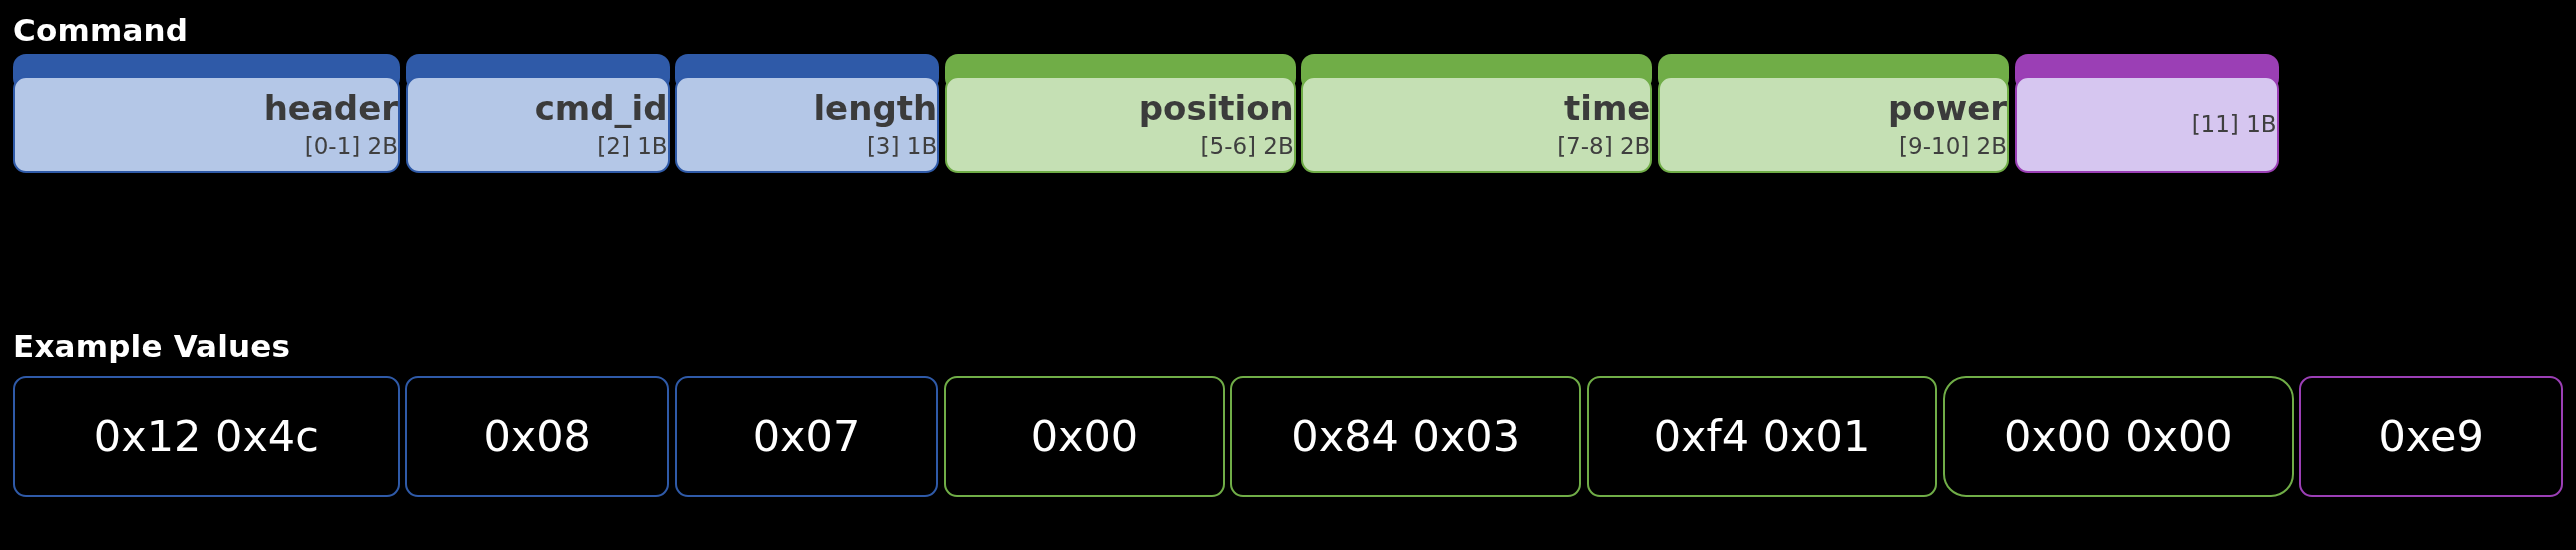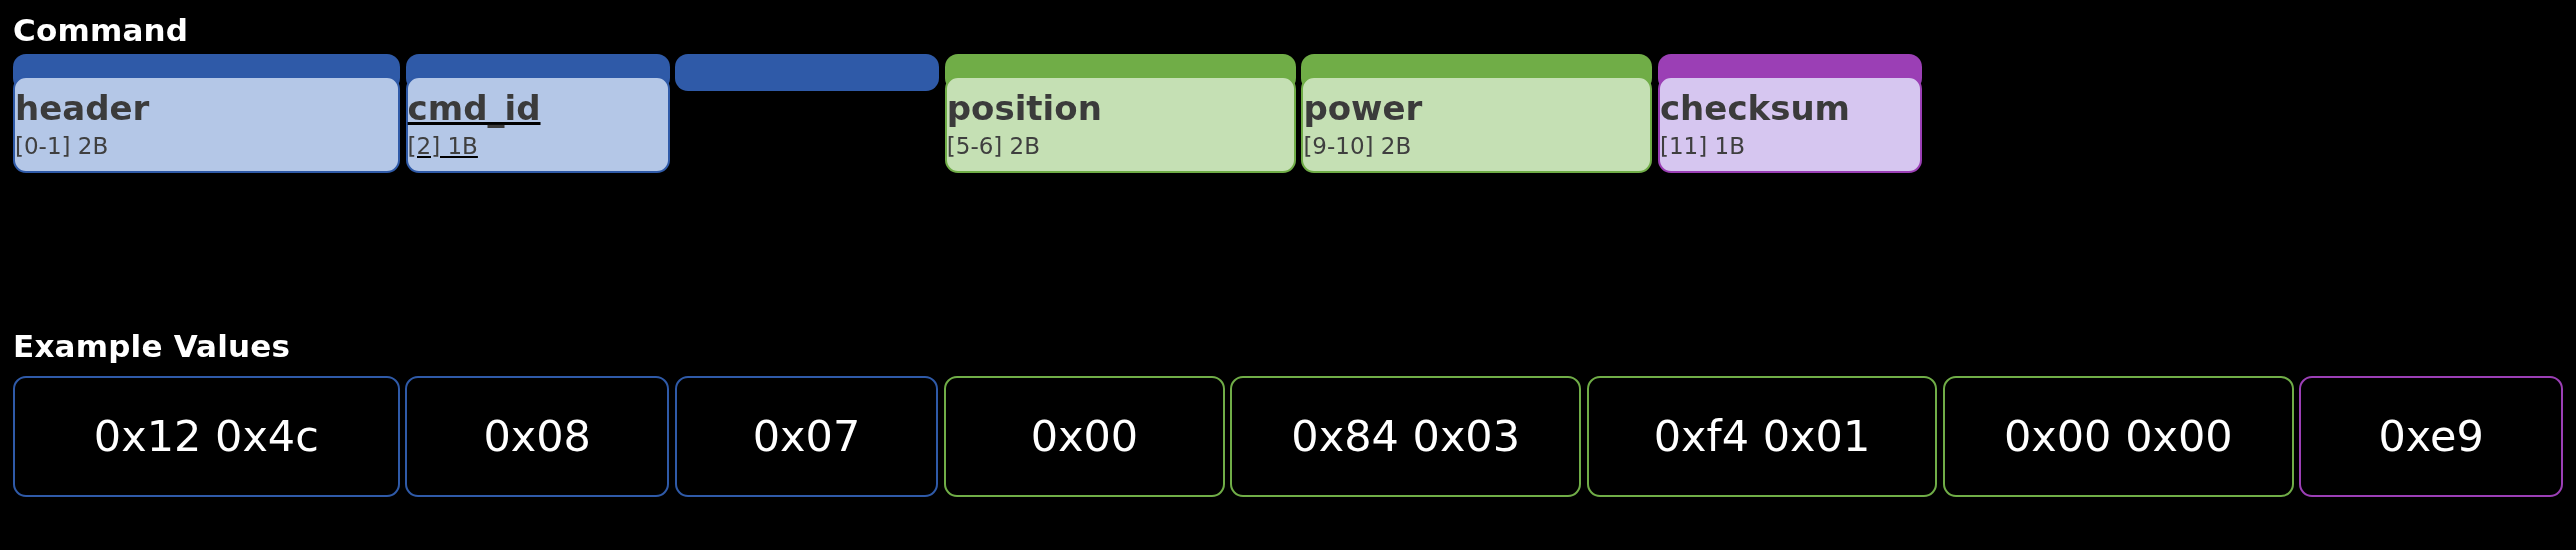--- a/index.html
+++ b/index.html
@@ -68,7 +68,7 @@
     border-style: solid;
     display: flex;
     flex-direction: column;
-    align-items: flex-start;
+    align-items: flex-end;
     justify-content: center;
     gap: 10px;
   }

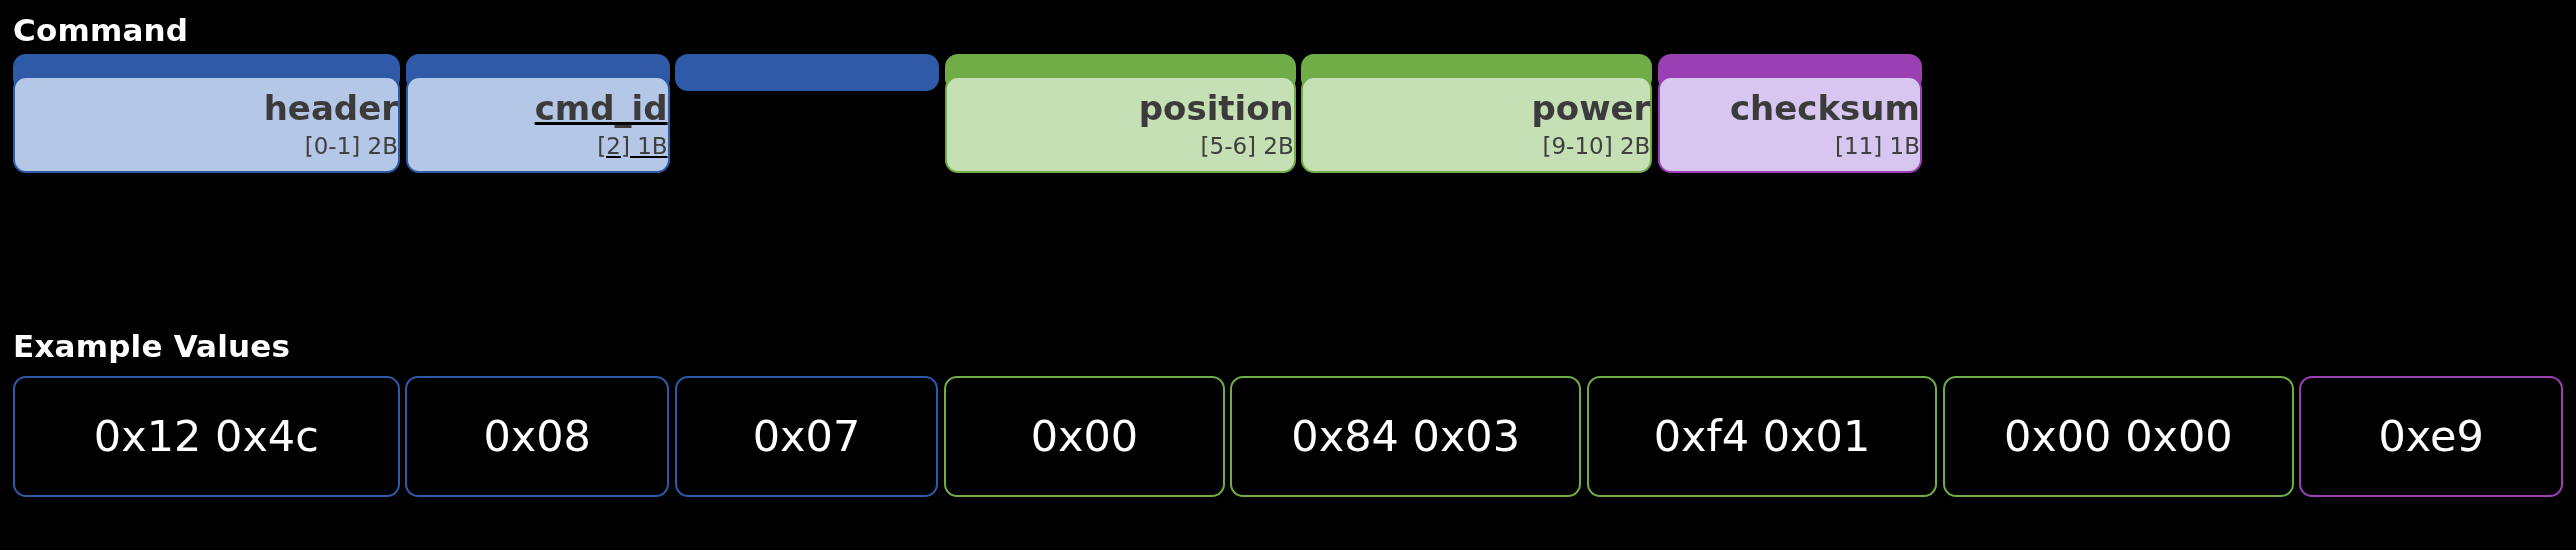--- a/index.html
+++ b/index.html
@@ -131,7 +131,7 @@
           <div class="field-range">[0-1] 2B</div>
         </div>
       </div>
-      <div class="field-cell" style="width: 264px; text-decoration: underline;">
+      <div class="field-cell" style="width: 264px;">
         <div class="field-tab" style="background: rgb(47, 90, 168);"></div>
         <div class="field-box" style="background: rgb(180, 199, 231); border-color: rgb(47, 90, 168);">
           <div class="field-name">cmd_id</div>

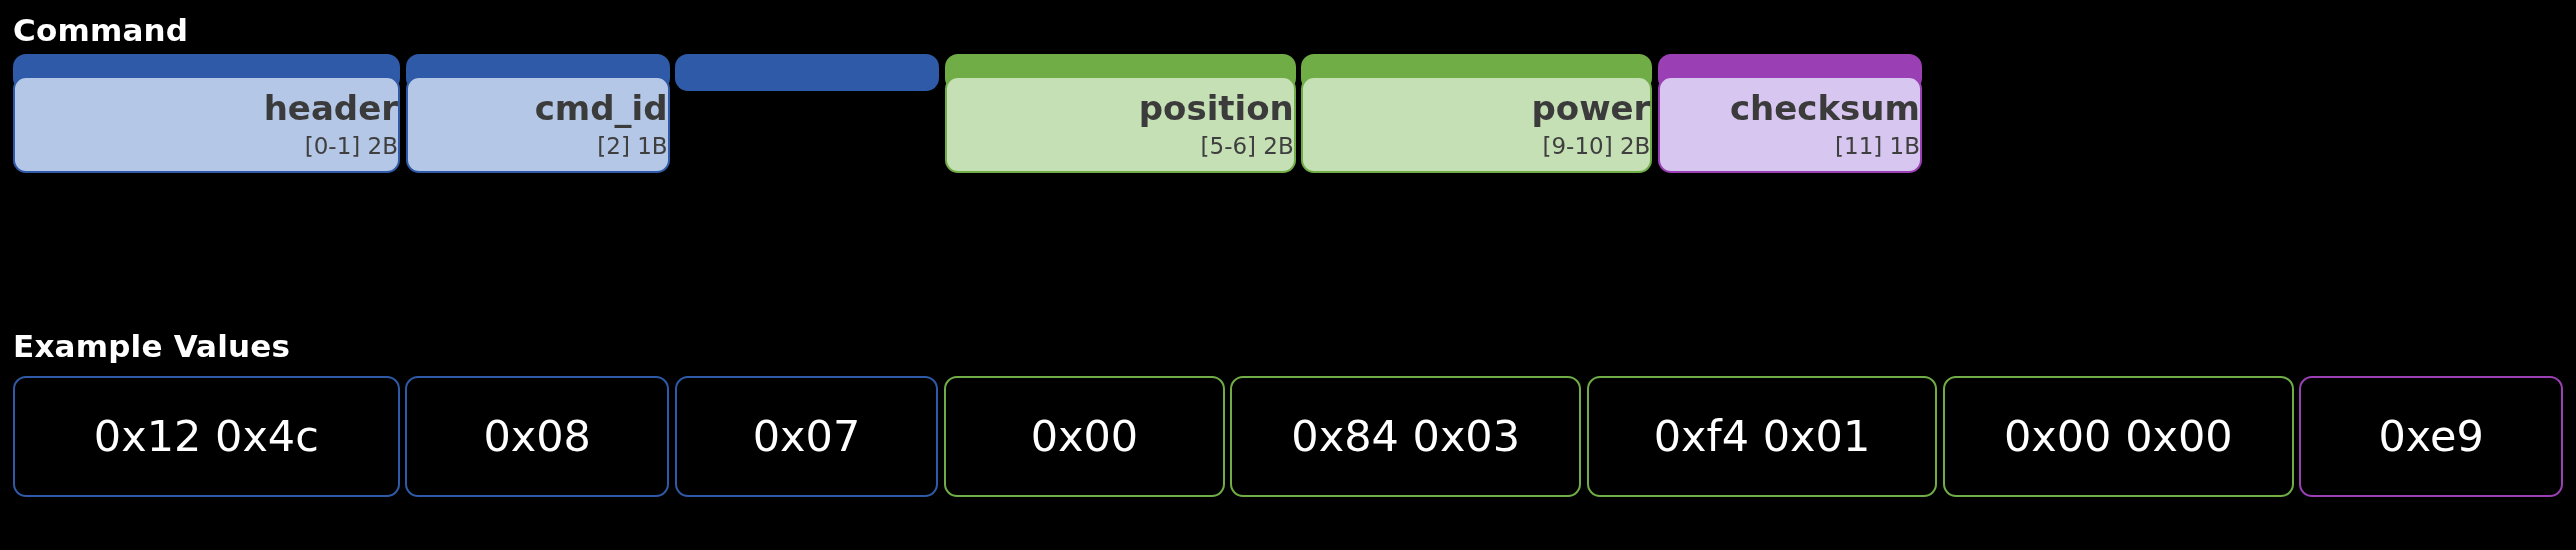--- a/index.html
+++ b/index.html
@@ -140,6 +140,10 @@
       </div>
       <div class="field-cell" style="width: 264px;">
         <div class="field-tab" style="background: rgb(47, 90, 168);"></div>
+        <div class="field-box" style="background: rgb(180, 199, 231); border-color: rgb(47, 90, 168);">
+          <div class="field-name">length</div>
+          <div class="field-range">[3] 1B</div>
+        </div>
       </div>
       <div class="field-cell" style="width: 351px;">
         <div class="field-tab" style="background: rgb(112, 173, 71);"></div>

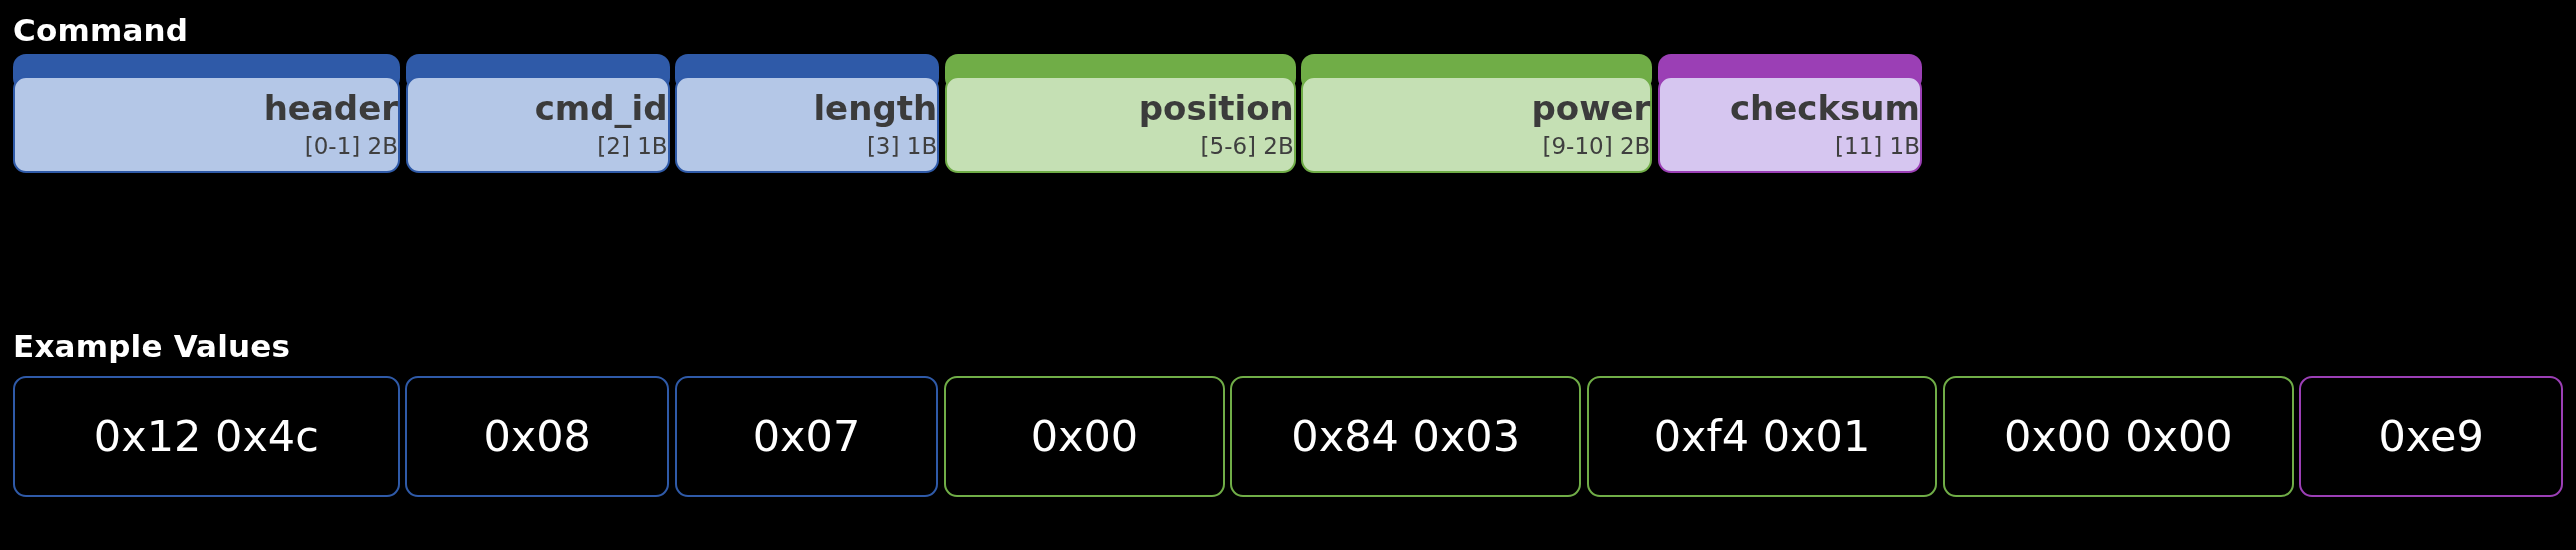--- a/index.html
+++ b/index.html
@@ -155,6 +155,13 @@
       <div class="field-cell" style="width: 351px;">
         <div class="field-tab" style="background: rgb(112, 173, 71);"></div>
         <div class="field-box" style="background: rgb(197, 224, 180); border-color: rgb(112, 173, 71);">
+          <div class="field-name">time</div>
+          <div class="field-range">[7-8] 2B</div>
+        </div>
+      </div>
+      <div class="field-cell" style="width: 351px;">
+        <div class="field-tab" style="background: rgb(112, 173, 71);"></div>
+        <div class="field-box" style="background: rgb(197, 224, 180); border-color: rgb(112, 173, 71);">
           <div class="field-name">power</div>
           <div class="field-range">[9-10] 2B</div>
         </div>

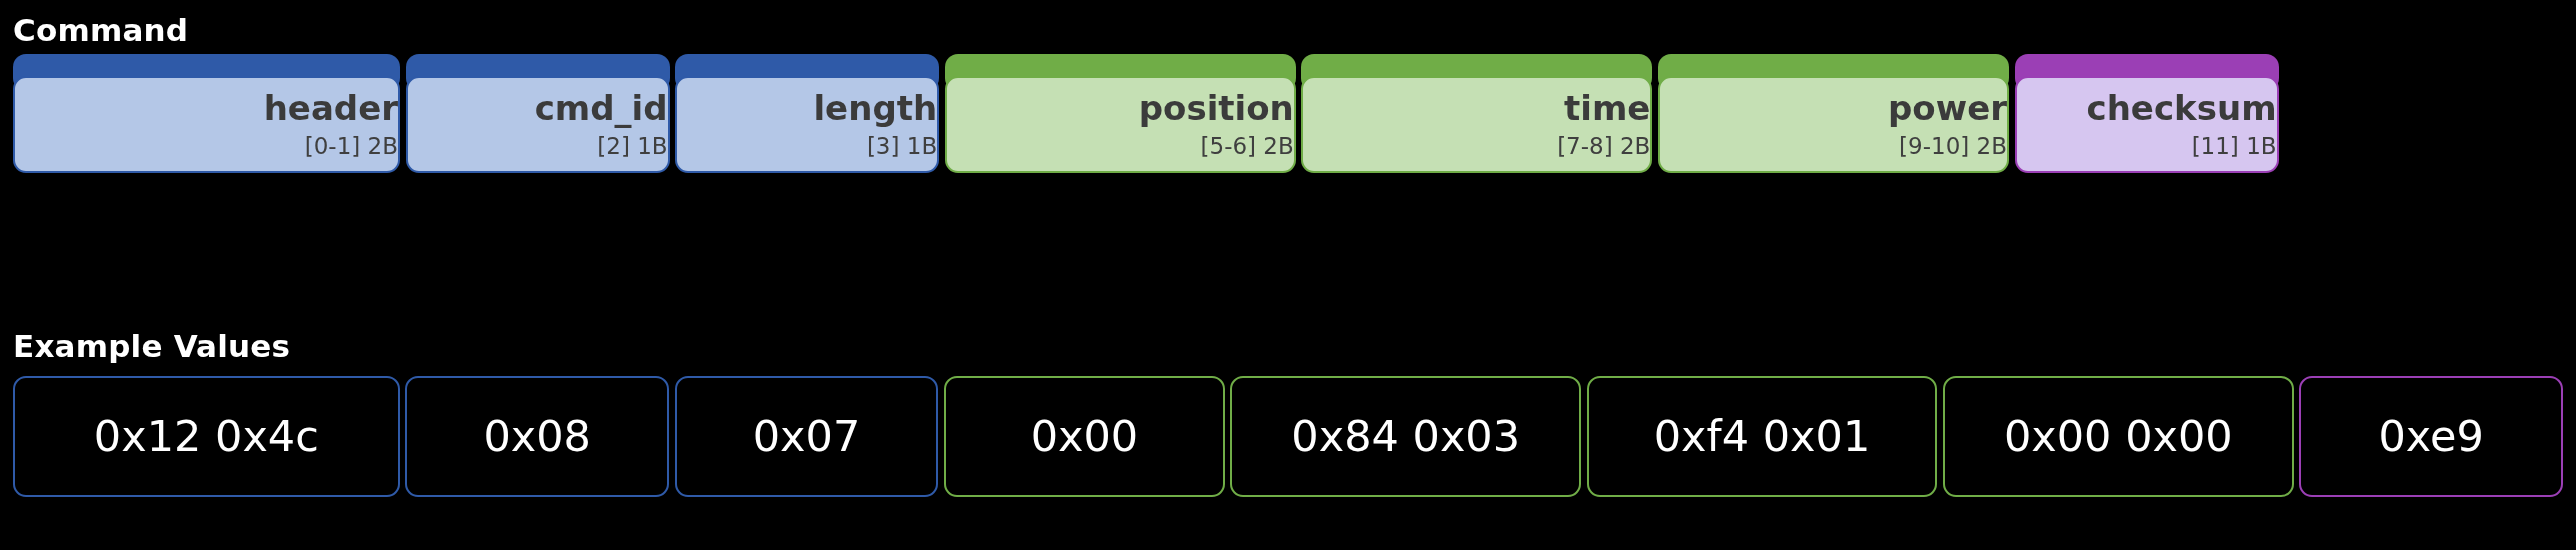--- a/index.html
+++ b/index.html
@@ -169,7 +169,6 @@
       <div class="field-cell" style="width: 264px;">
         <div class="field-tab" style="background: rgb(155, 63, 181);"></div>
         <div class="field-box" style="background: rgb(214, 198, 240); border-color: rgb(155, 63, 181);">
-          <div class="field-name">checksum</div>
           <div class="field-range">[11] 1B</div>
         </div>
       </div>

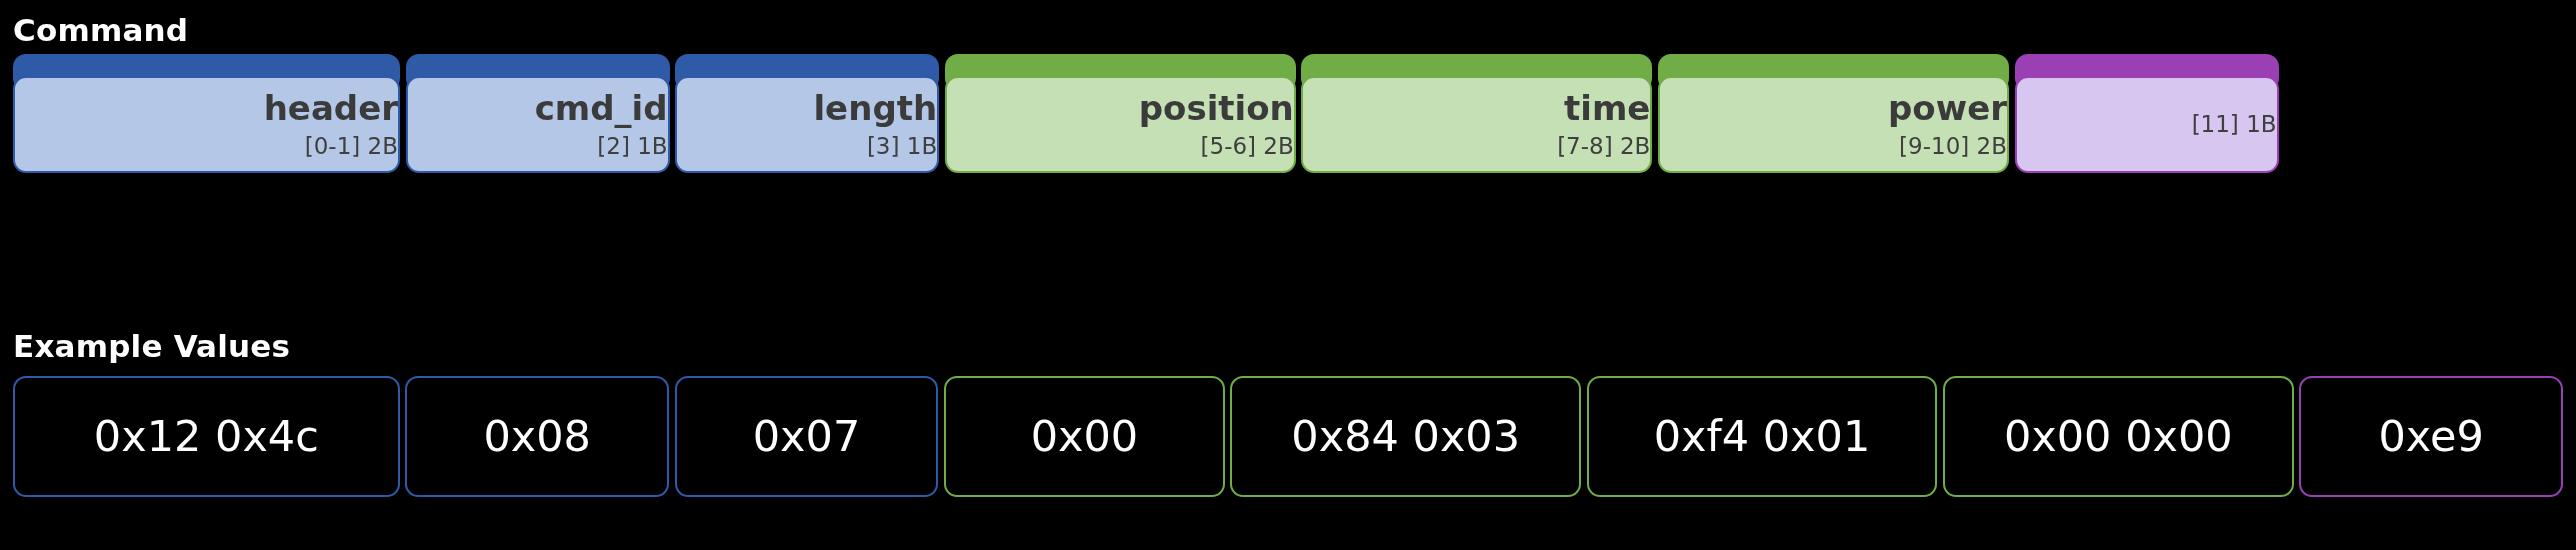--- a/index.html
+++ b/index.html
@@ -195,7 +195,7 @@
       <div class="value-box" style="width: 351px; border-color: rgb(112, 173, 71);">
         <div class="value-text">0xf4 0x01</div>
       </div>
-      <div class="value-box" style="width: 351px; border-color: rgb(112, 173, 71);">
+      <div class="value-box" style="width: 351px; border-color: rgb(112, 173, 71); border-radius: 23px;">
         <div class="value-text">0x00 0x00</div>
       </div>
       <div class="value-box" style="width: 264px; border-color: rgb(155, 63, 181);">

